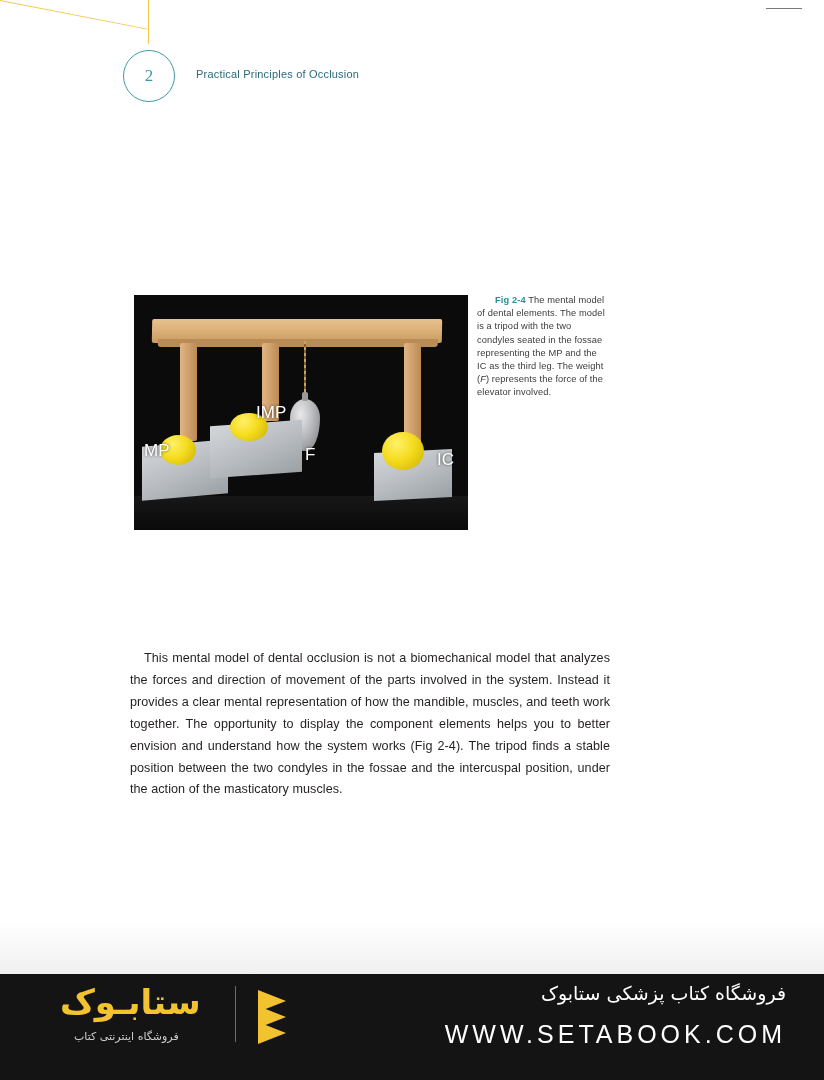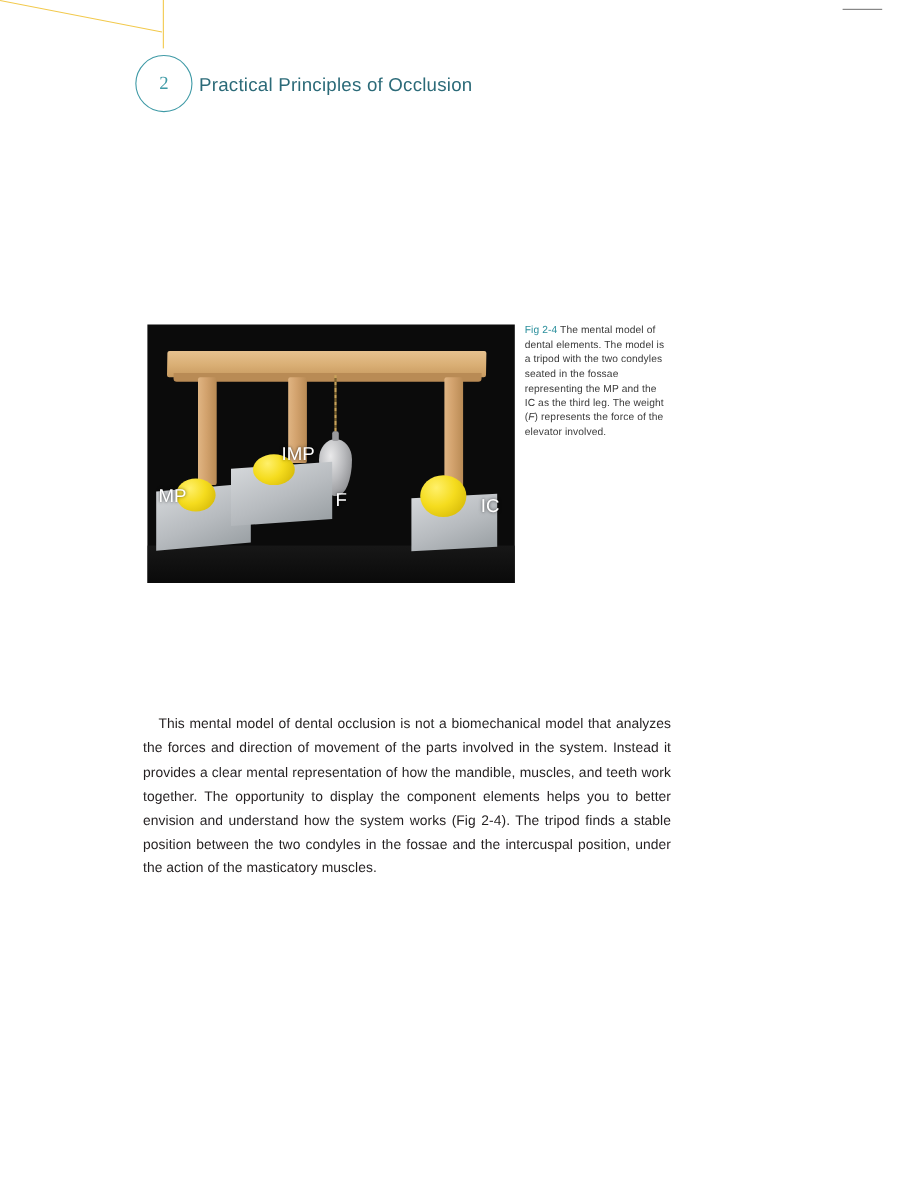--- a/index.html
+++ b/index.html
@@ -70,9 +70,9 @@
   }
   .running-head {
     position: absolute;
-    left: 181px;
+    left: 196px;
     top: 68px;
-    font-size: 17px;
+    font-size: 11px;
     letter-spacing: 0.2px;
     color: #2b6a78;
   }

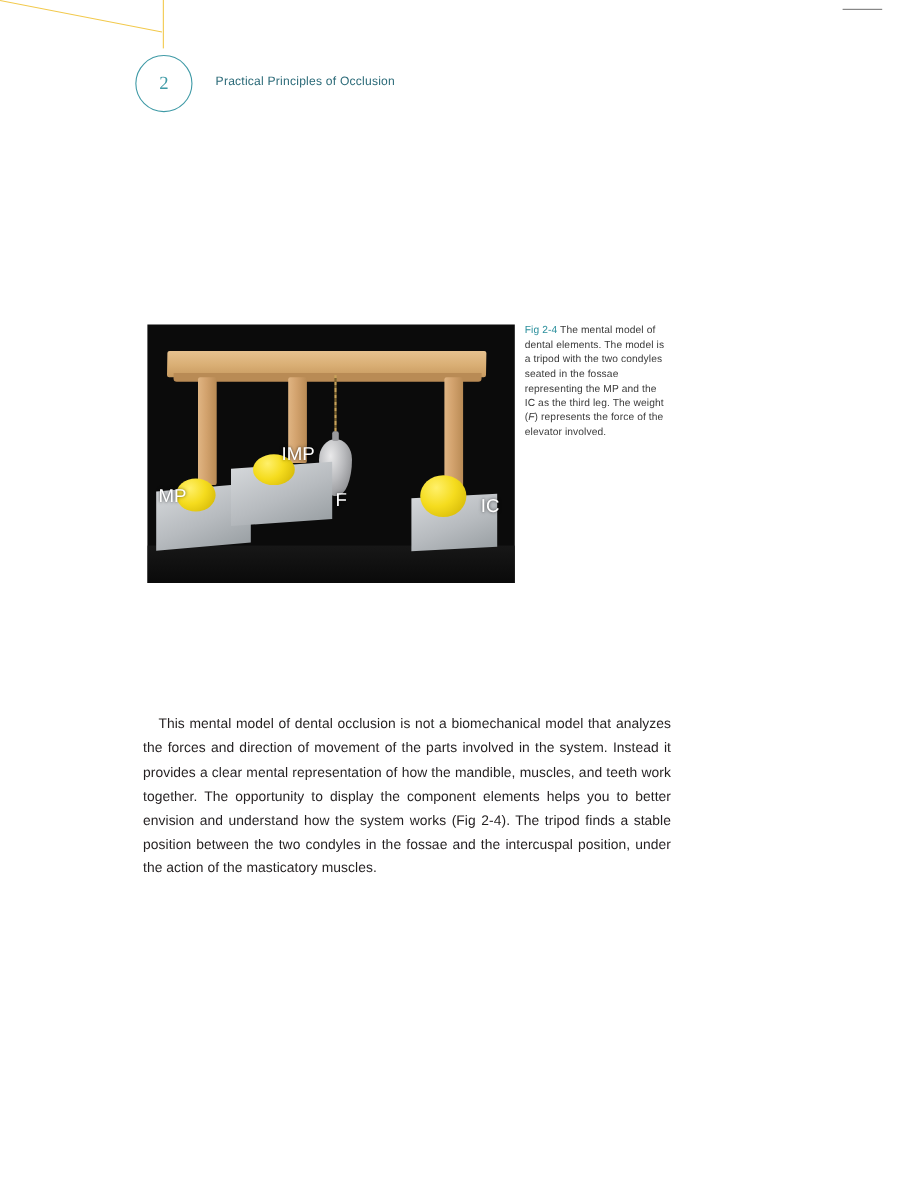--- a/index.html
+++ b/index.html
@@ -99,7 +99,8 @@
   }
   .fig-caption .lbl {
     color: #2b8f9c;
-    font-weight: normal;
+    font-weight: bold;
+    margin-left: 18px;
   }
   .fig-caption .ital { font-style: italic; }
 

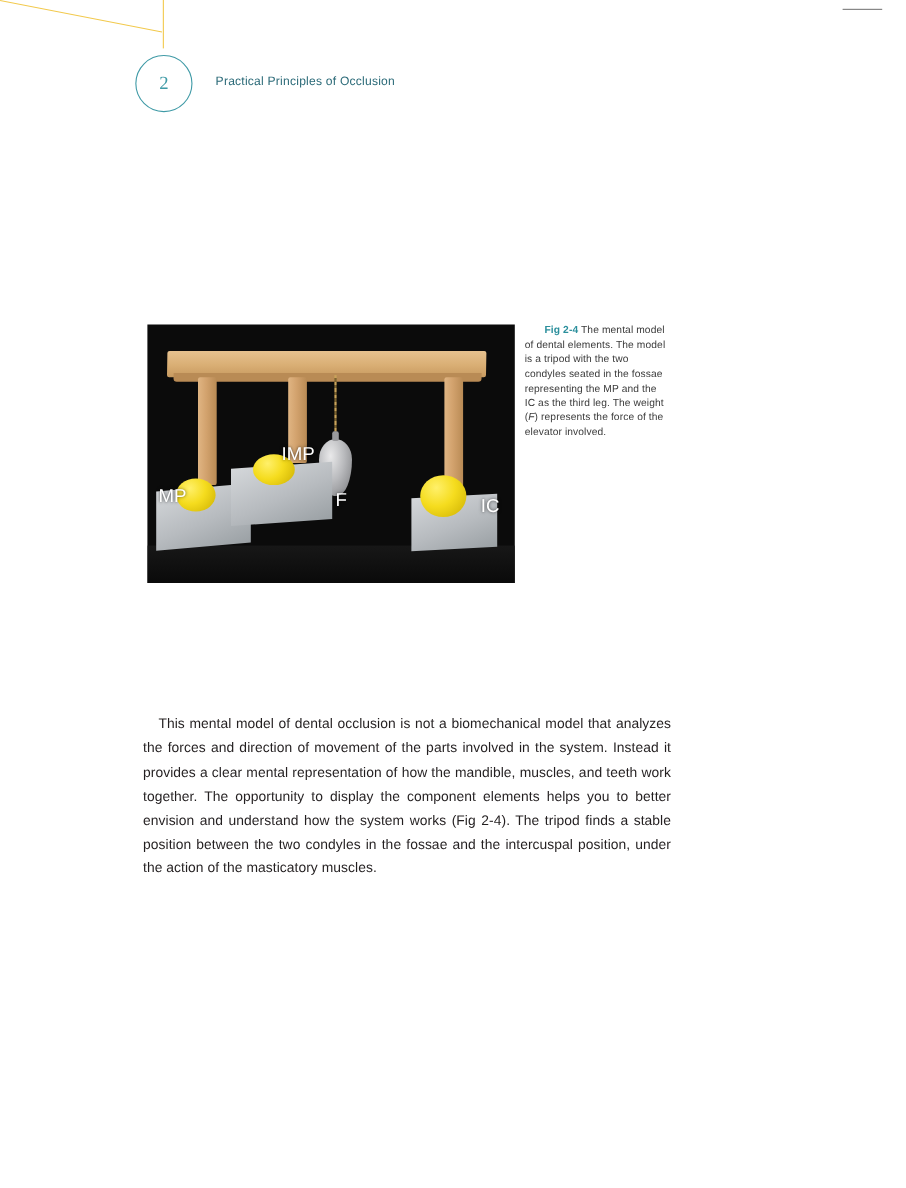--- a/index.html
+++ b/index.html
@@ -347,6 +347,21 @@
     <p>This mental model of dental occlusion is not a biomechanical model that analyzes the forces and direction of movement of the parts involved in the system. Instead it provides a clear mental representation of how the mandible, muscles, and teeth work together. The opportunity to display the component elements helps you to better envision and understand how the system works (Fig 2-4). The tripod finds a stable position between the two condyles in the fossae and the intercuspal position, under the action of the masticatory muscles.</p>
   </div>
 
+  <div class="footer">
+    <div class="footer-dark"></div>
+    <div class="footer-inner">
+      <div class="brand-logo">ستابـوک</div>
+      <div class="brand-sub">فروشگاه اینترنتی کتاب</div>
+      <div class="divider"></div>
+      <div class="chevrons">
+        <div class="chev c1"></div>
+        <div class="chev c2"></div>
+        <div class="chev c3"></div>
+      </div>
+      <div class="footer-fa">فروشگاه کتاب پزشکی ستابوک</div>
+      <div class="footer-url">WWW.SETABOOK.COM</div>
+    </div>
+  </div>
 
 </div>
 

